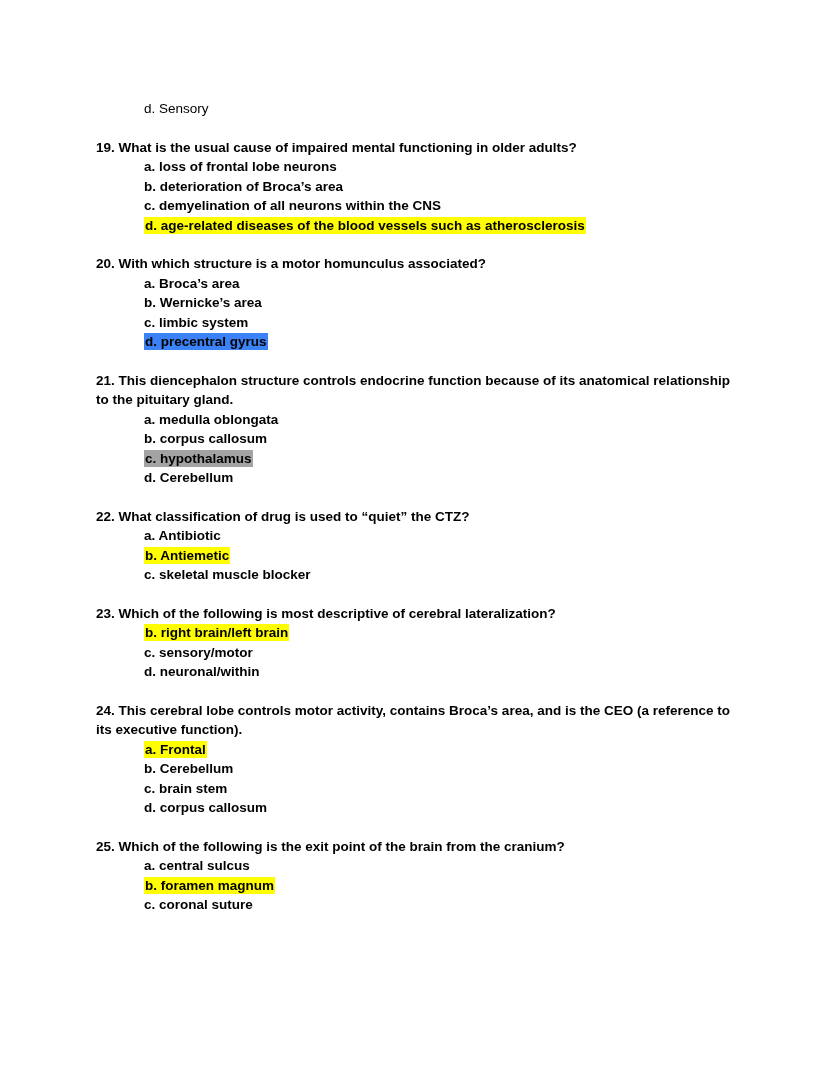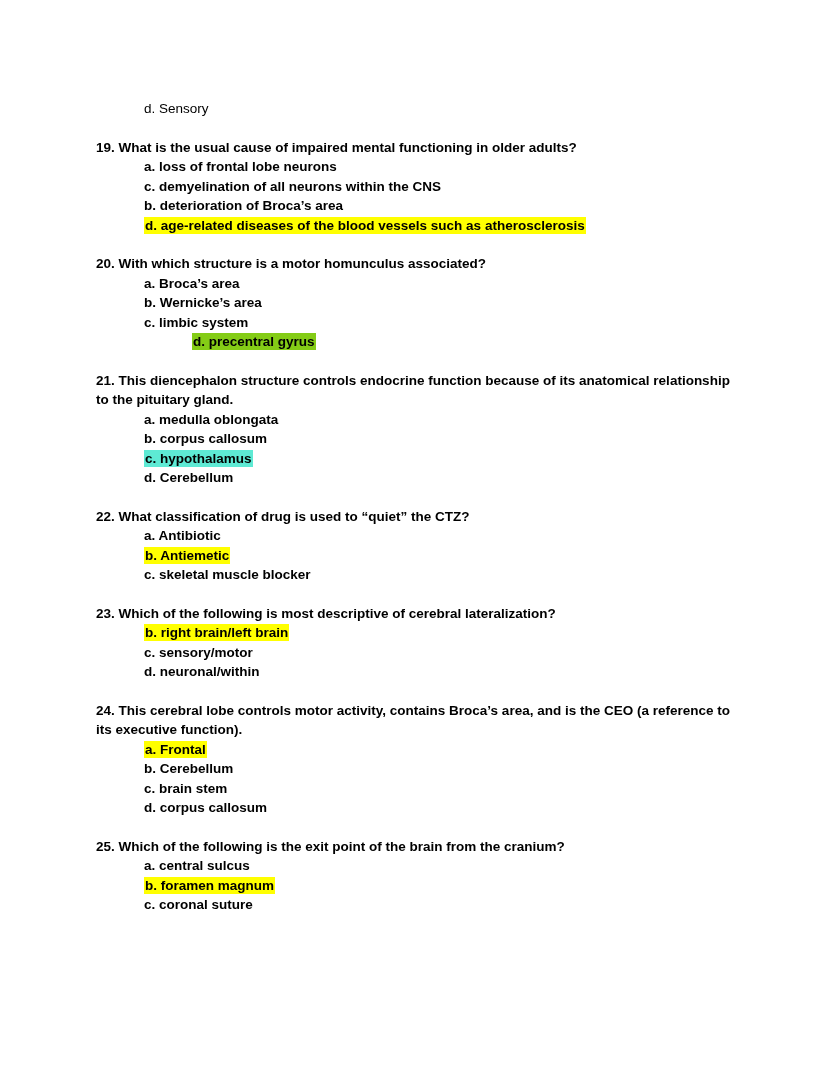--- a/index.html
+++ b/index.html
@@ -52,8 +52,8 @@
       <div class="question">
         <p class="q-text">19. What is the usual cause of impaired mental functioning in older adults?</p>
         <p class="option"><span>a. loss of frontal lobe neurons</span></p>
+        <p class="option"><span>b. deterioration of Broca’s area</span></p>
         <p class="option"><span>c. demyelination of all neurons within the CNS</span></p>
-        <p class="option"><span>b. deterioration of Broca’s area</span></p>
         <p class="option"><span class="hl" style="background: rgb(255, 255, 0);">d. age-related diseases of the blood vessels such as atherosclerosis</span></p>
       </div>
       <div class="question">

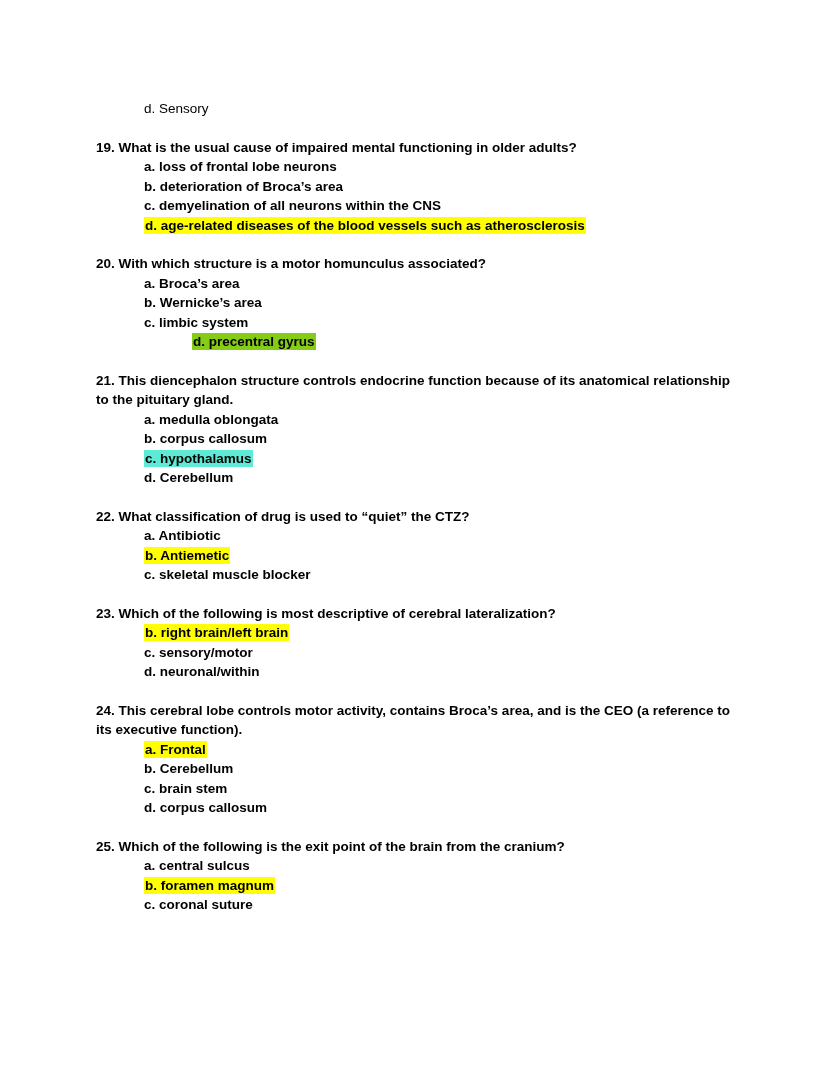--- a/index.html
+++ b/index.html
@@ -61,7 +61,7 @@
         <p class="option"><span>a. Broca’s area</span></p>
         <p class="option"><span>b. Wernicke’s area</span></p>
         <p class="option"><span>c. limbic system</span></p>
-        <p class="option"><span class="hl" style="background: #84cc16; margin-left: 48px;">d. precentral gyrus</span></p>
+        <p class="option"><span class="hl" style="background: #3b82f6;">d. precentral gyrus</span></p>
       </div>
       <div class="question">
         <p class="q-text">21. This diencephalon structure controls endocrine function because of its anatomical relationship to the pituitary gland.</p>

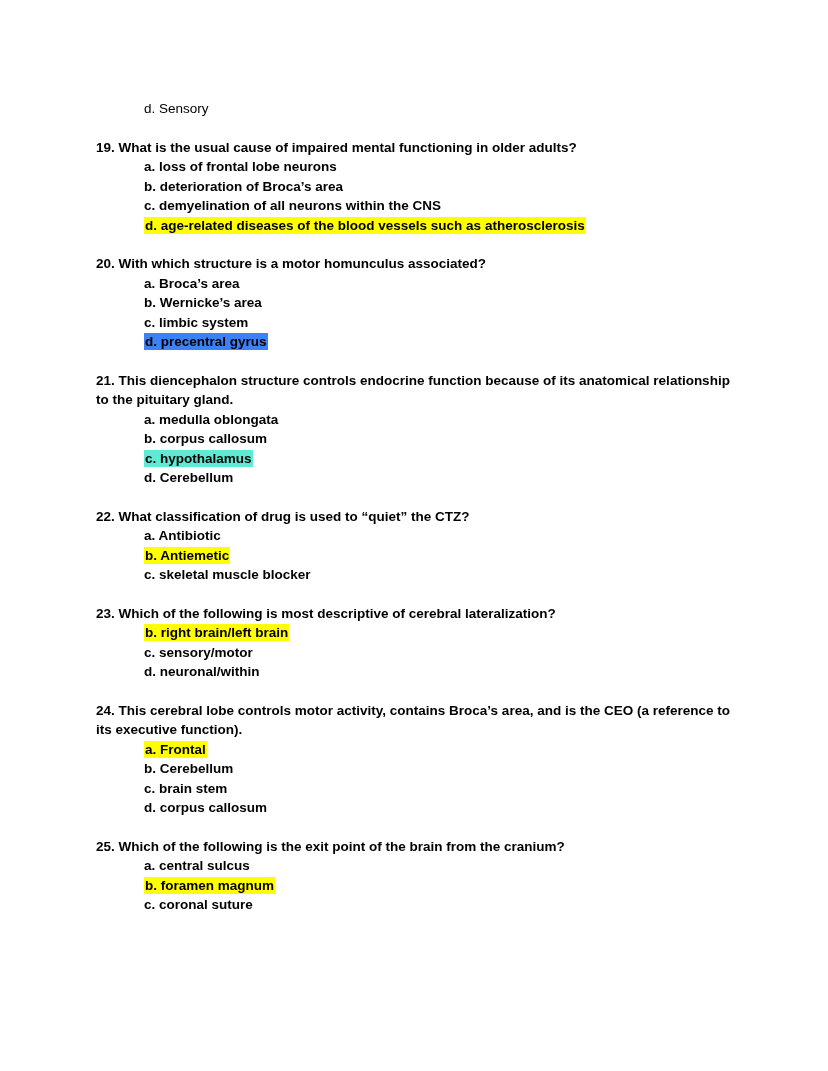--- a/index.html
+++ b/index.html
@@ -67,7 +67,7 @@
         <p class="q-text">21. This diencephalon structure controls endocrine function because of its anatomical relationship to the pituitary gland.</p>
         <p class="option"><span>a. medulla oblongata</span></p>
         <p class="option"><span>b. corpus callosum</span></p>
-        <p class="option"><span class="hl" style="background: #5eead4;">c. hypothalamus</span></p>
+        <p class="option"><span class="hl" style="background: #a3a3a3;">c. hypothalamus</span></p>
         <p class="option"><span>d. Cerebellum</span></p>
       </div>
       <div class="question">

